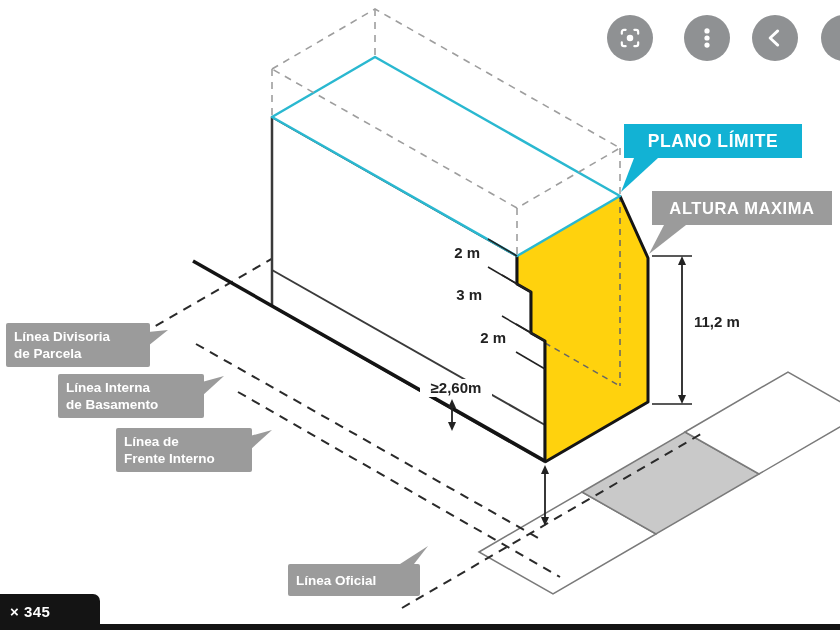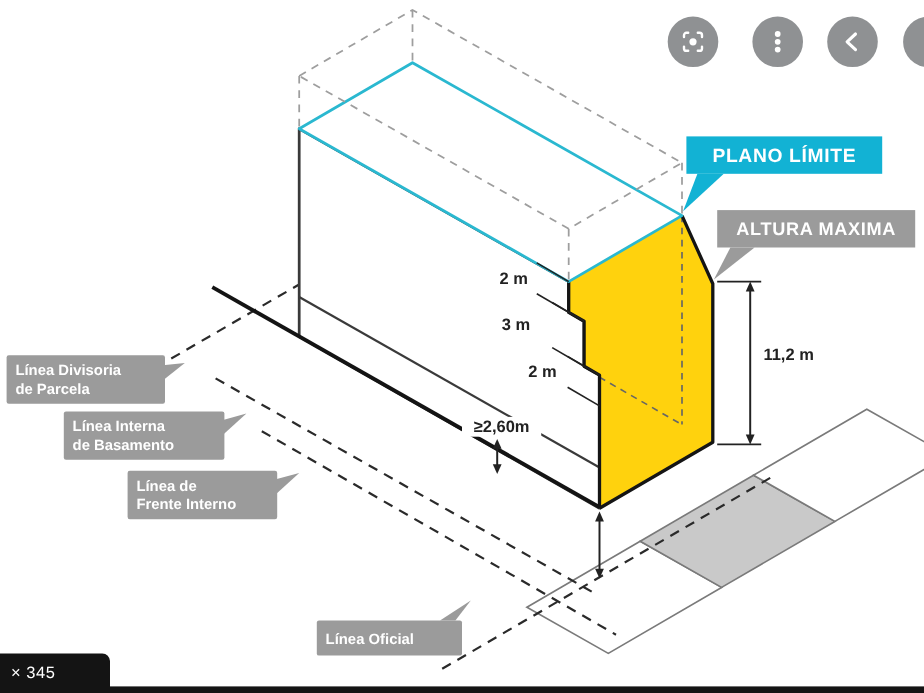--- a/index.html
+++ b/index.html
@@ -21,7 +21,7 @@
   .bottom-strip{position:absolute;left:0;right:0;bottom:0;height:6px;background:#141414;}
   .count-badge{
     position:absolute;left:0;bottom:0;height:36px;min-width:78px;
-    background:#141414;color:#ffffff;font-size:15px;font-weight:normal;
+    background:#141414;color:#ffffff;font-size:15px;font-weight:bold;
     line-height:36px;padding:0 12px 0 10px;border-top-right-radius:7px;
     letter-spacing:0.5px;cursor:pointer;
   }

